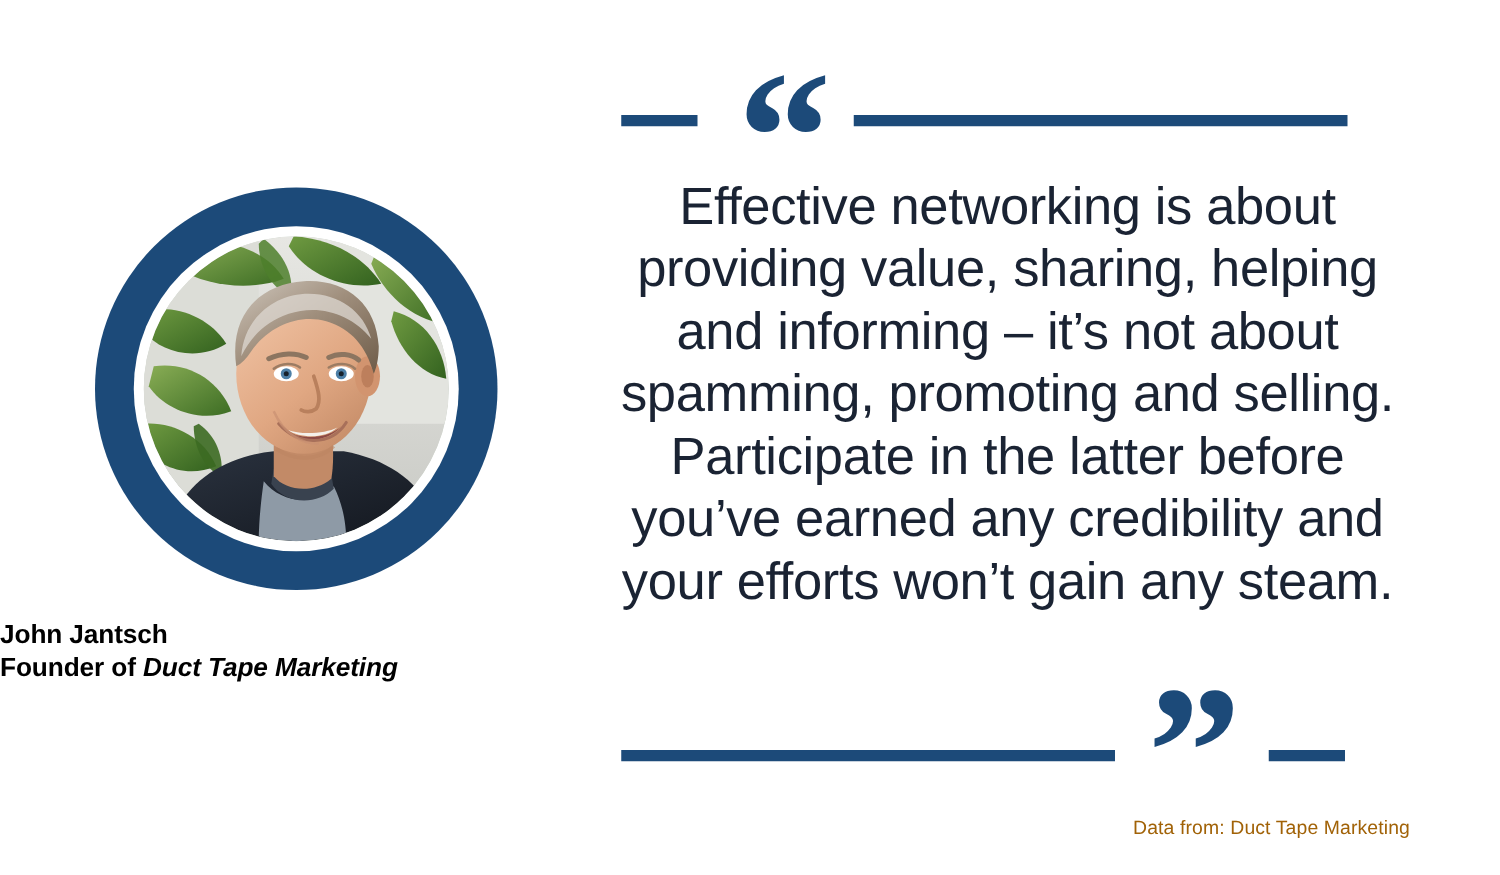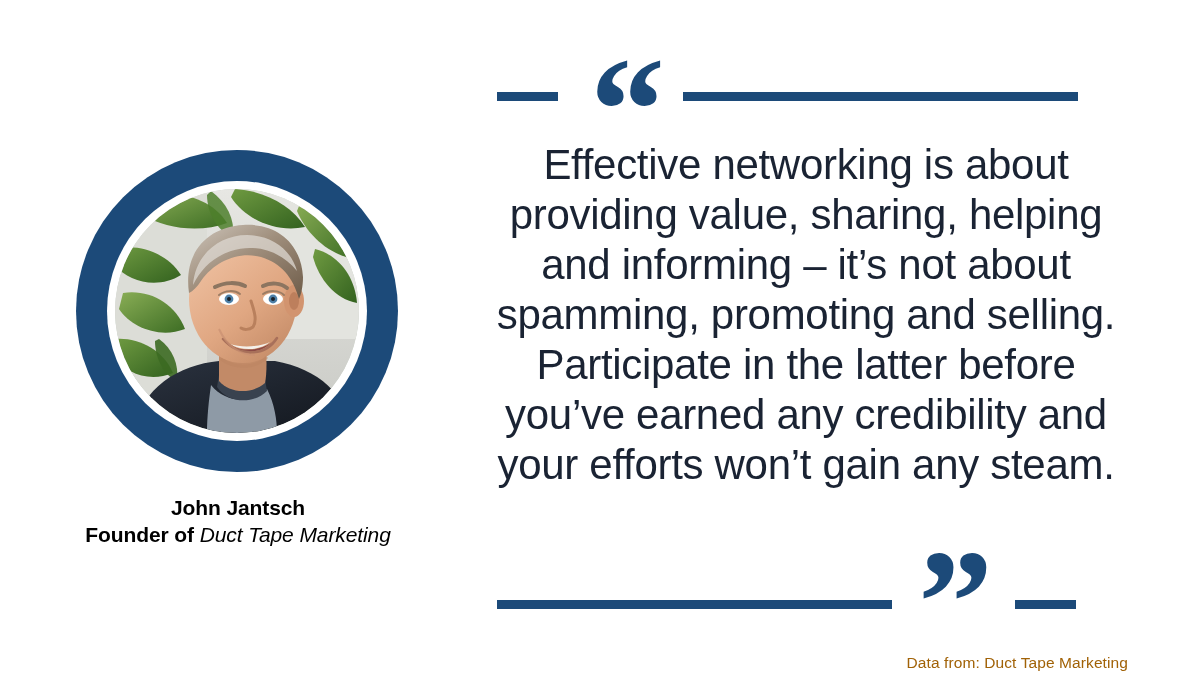--- a/index.html
+++ b/index.html
@@ -71,7 +71,7 @@
     left: 0;
     top: 495px;
     width: 476px;
-    text-align: center;
+    text-align: left;
     color: #000000;
     font-size: 21px;
     font-weight: bold;

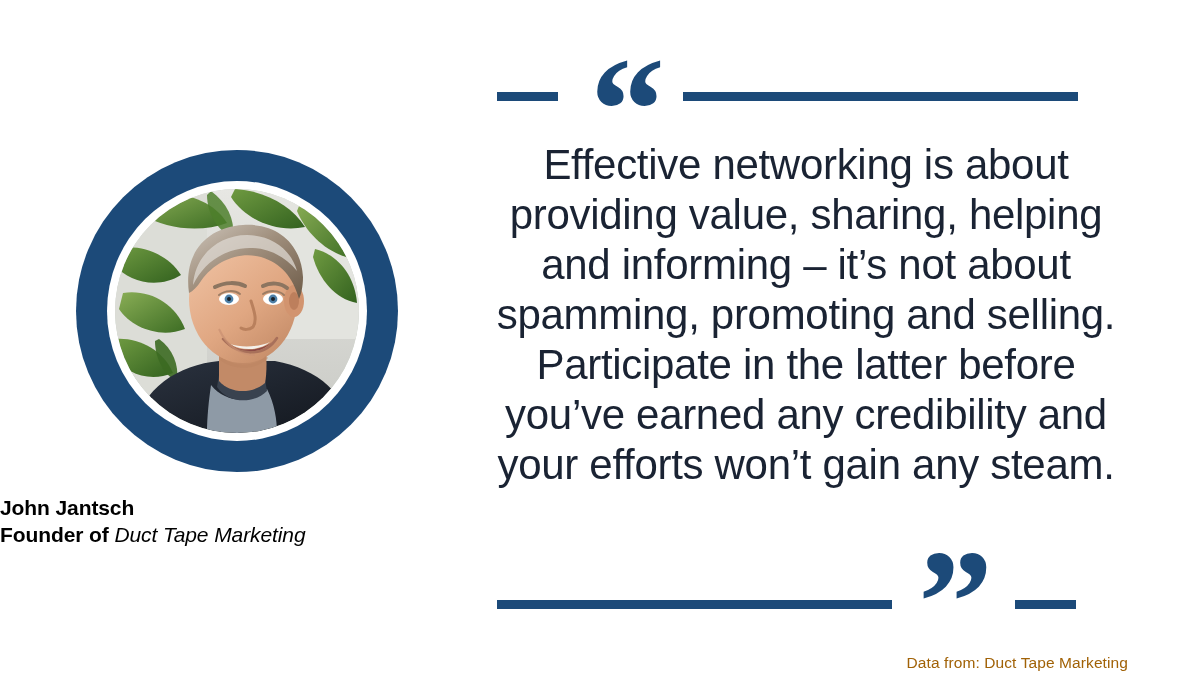--- a/index.html
+++ b/index.html
@@ -83,7 +83,7 @@
   }
   .attribution .company {
     font-style: italic;
-    font-weight: normal;
+    font-weight: bold;
   }
 
   

